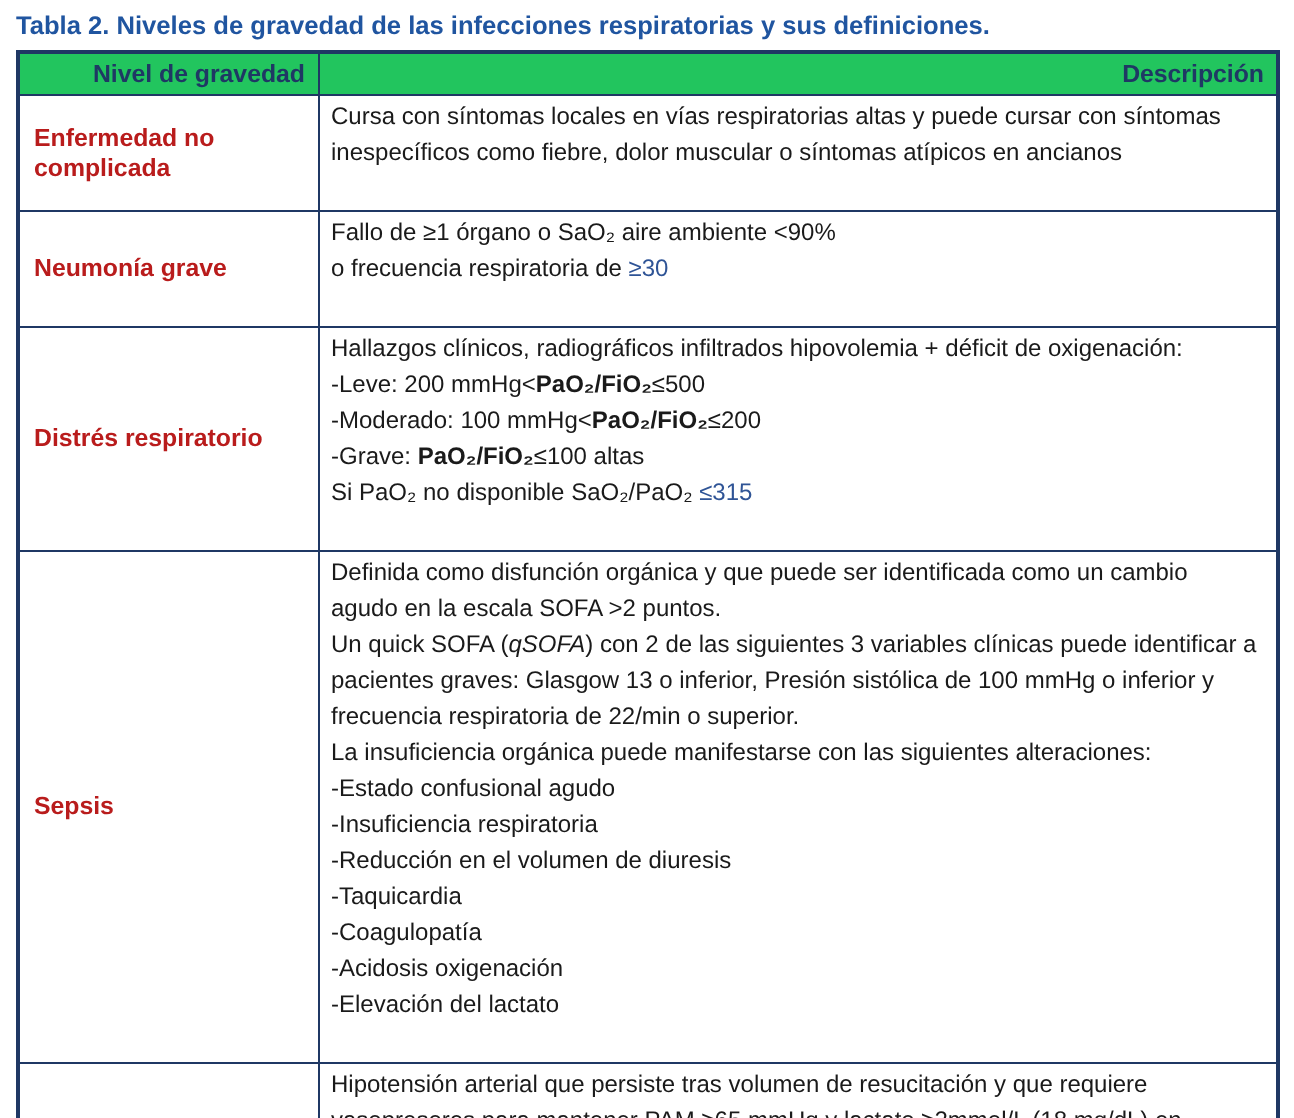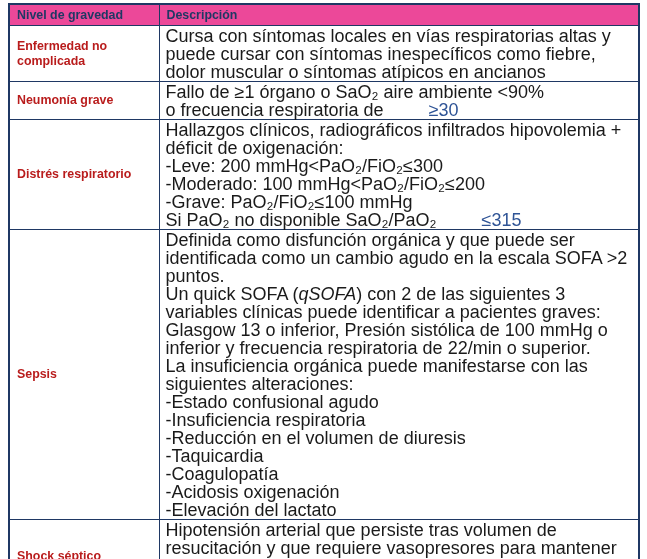--- a/index.html
+++ b/index.html
@@ -41,6 +41,7 @@
 <body>
 
 <div class="page">
+  <div class="title">Tabla 2. Niveles de gravedad de las infecciones respiratorias y sus definiciones.</div>
   <table class="sev">
     <colgroup>
         <col class="c1">

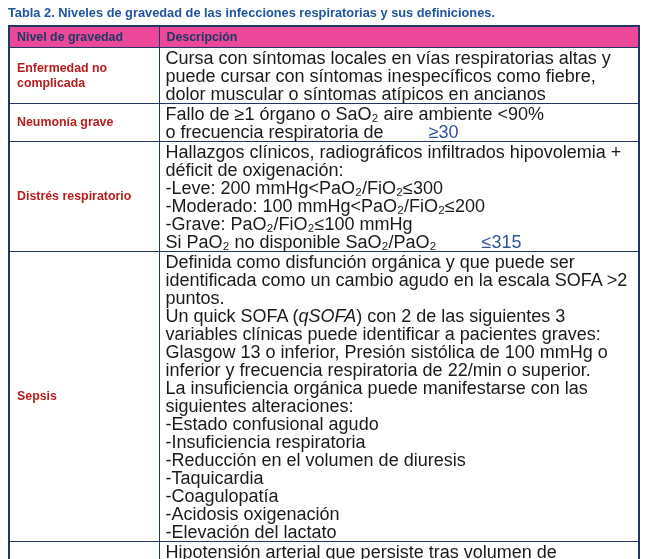--- a/index.html
+++ b/index.html
@@ -19,7 +19,7 @@
   }
   col.c1{width:150px;}
   th{
-    background:#ec4899;color:#1F3864;text-align:left;
+    background:#22c55e;color:#1F3864;text-align:right;
     font-size:12.4px;font-weight:bold;
     padding:3px 6px 3px 7px;border:1.5px solid #1F3864;
   }

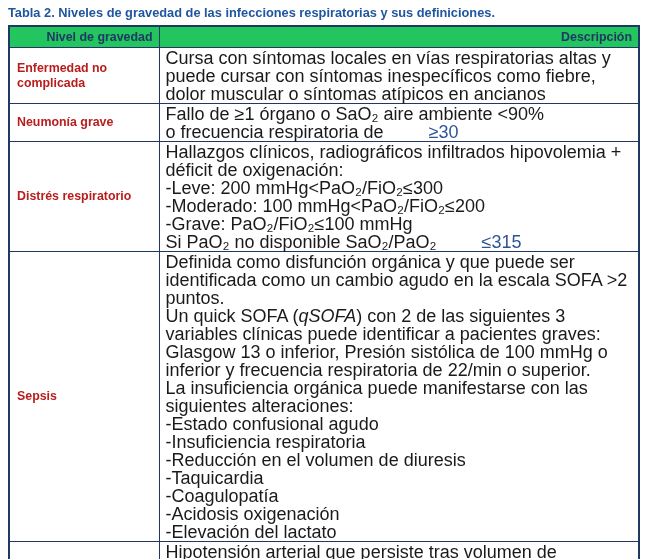--- a/index.html
+++ b/index.html
@@ -29,8 +29,8 @@
     vertical-align:middle;padding:2px 4px 2px 7px;line-height:15px;
   }
   td.desc{
-    color:#1A1A1A;font-size:18px;line-height:18px;
-    vertical-align:middle;padding:1px 8px 0 6px;
+    color:#1A1A1A;font-size:12px;line-height:18px;
+    vertical-align:middle;padding:1px 8px 20px 6px;
   }
   .line{min-height:18px;}
   .seg-b{font-weight:normal;}

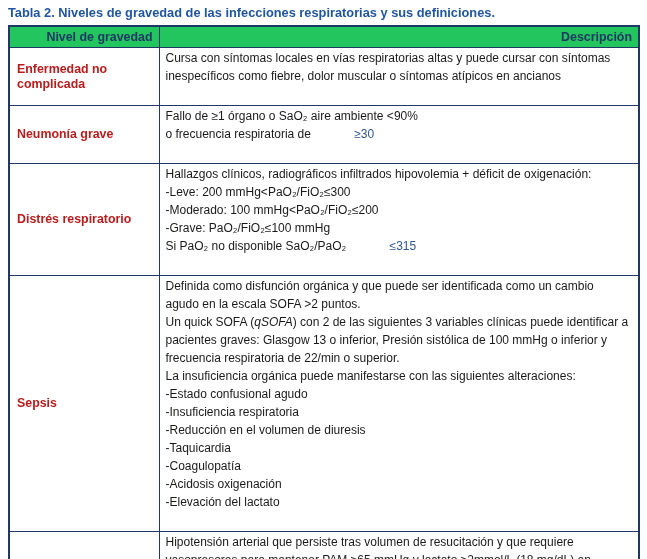--- a/index.html
+++ b/index.html
@@ -35,7 +35,7 @@
   .line{min-height:18px;}
   .seg-b{font-weight:normal;}
   .seg-i{font-style:italic;}
-  .seg-c{color:#2F5496;margin-left:40px;}
+  .seg-c{color:#2F5496;}
 </style>
 </head>
 <body>

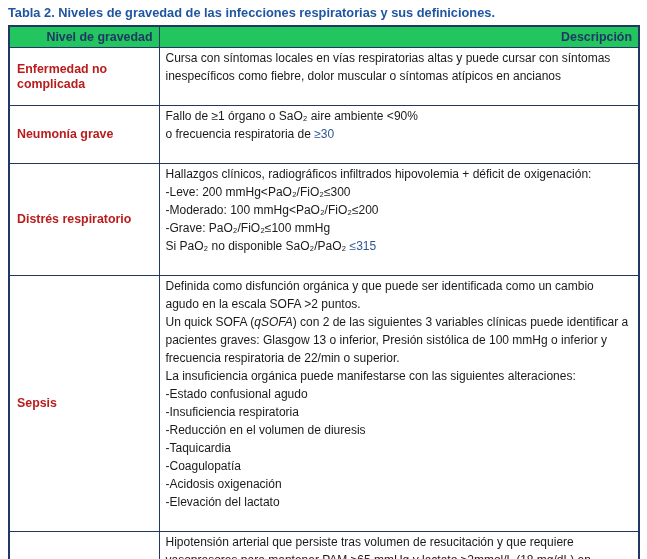--- a/index.html
+++ b/index.html
@@ -33,7 +33,7 @@
     vertical-align:middle;padding:1px 8px 20px 6px;
   }
   .line{min-height:18px;}
-  .seg-b{font-weight:normal;}
+  .seg-b{font-weight:bold;}
   .seg-i{font-style:italic;}
   .seg-c{color:#2F5496;}
 </style>

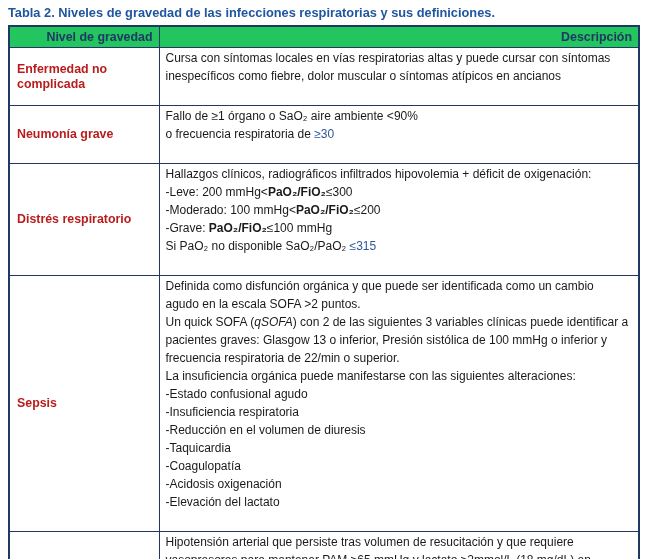--- a/index.html
+++ b/index.html
@@ -71,7 +71,7 @@
           <td class="level">Distrés respiratorio</td>
           <td class="desc">
             <div class="line"><span>Hallazgos clínicos, radiográficos infiltrados hipovolemia + déficit de oxigenación:</span></div>
-            <div class="line"><span>-Leve: 200 mmHg&lt;</span><span class="seg-b">PaO₂/FiO₂</span><span>≤300</span></div>
+            <div class="line"><span>-Leve: 200 mmHg&lt;</span><span class="seg-b">PaO₂/FiO₂</span><span>≤500</span></div>
             <div class="line"><span>-Moderado: 100 mmHg&lt;</span><span class="seg-b">PaO₂/FiO₂</span><span>≤200</span></div>
             <div class="line"><span>-Grave: </span><span class="seg-b">PaO₂/FiO₂</span><span>≤100 mmHg</span></div>
             <div class="line"><span>Si PaO₂ no disponible SaO₂/PaO₂ </span><span class="seg-c">≤315</span></div>

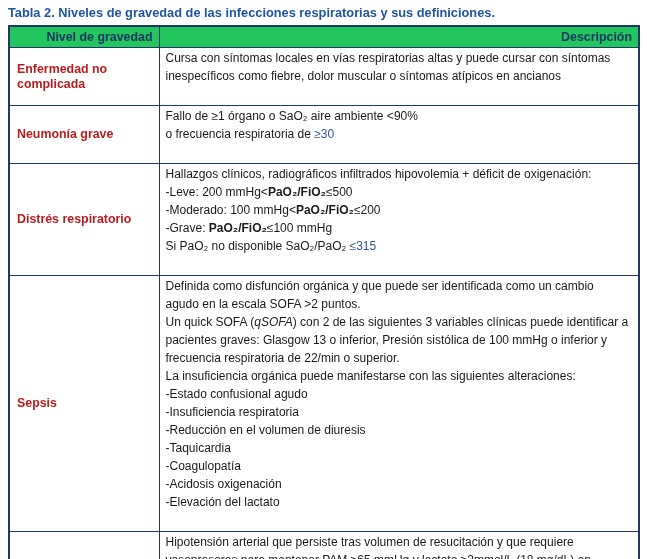--- a/index.html
+++ b/index.html
@@ -73,7 +73,7 @@
             <div class="line"><span>Hallazgos clínicos, radiográficos infiltrados hipovolemia + déficit de oxigenación:</span></div>
             <div class="line"><span>-Leve: 200 mmHg&lt;</span><span class="seg-b">PaO₂/FiO₂</span><span>≤500</span></div>
             <div class="line"><span>-Moderado: 100 mmHg&lt;</span><span class="seg-b">PaO₂/FiO₂</span><span>≤200</span></div>
-            <div class="line"><span>-Grave: </span><span class="seg-b">PaO₂/FiO₂</span><span>≤100 mmHg</span></div>
+            <div class="line"><span>-Grave: </span><span class="seg-b">PaO₂/FiO₂</span><span>≤100 altas</span></div>
             <div class="line"><span>Si PaO₂ no disponible SaO₂/PaO₂ </span><span class="seg-c">≤315</span></div>
           </td>
         </tr>

